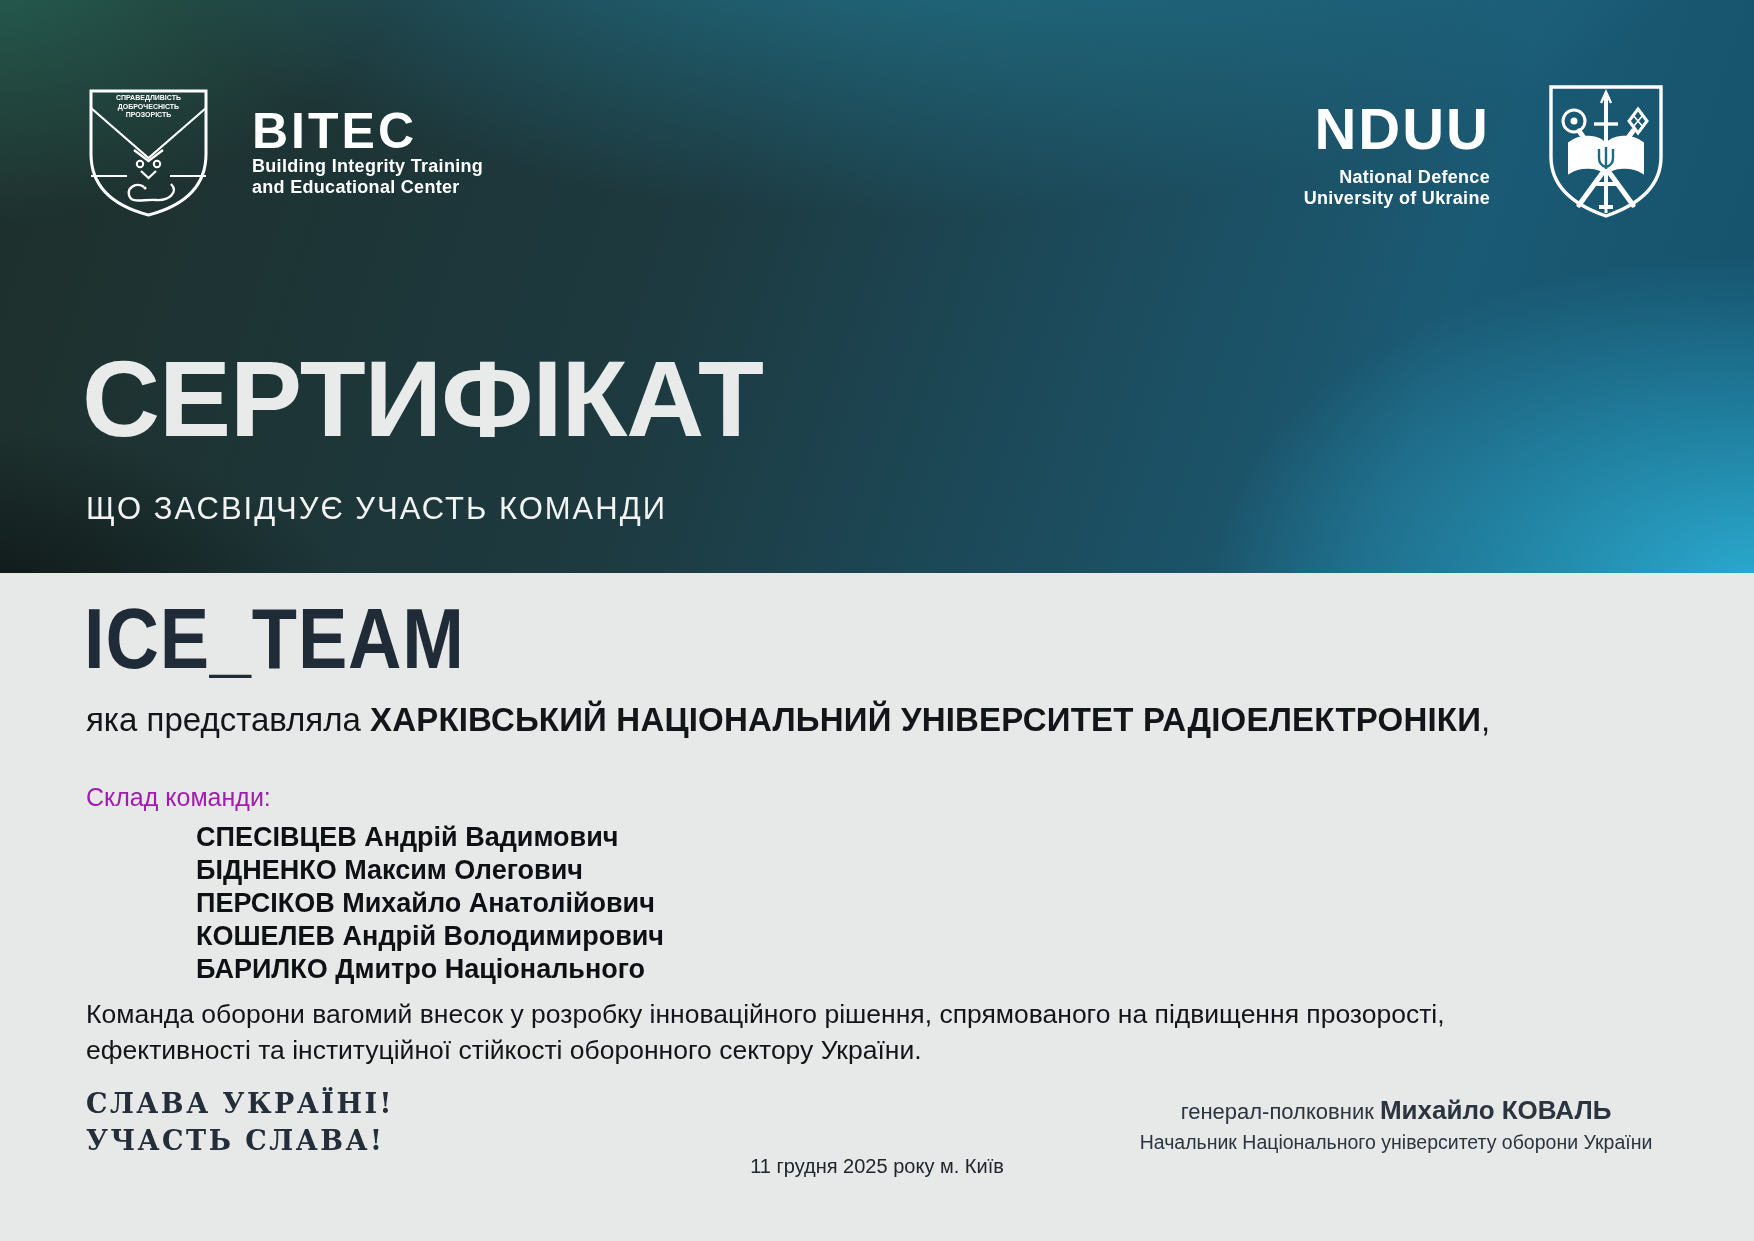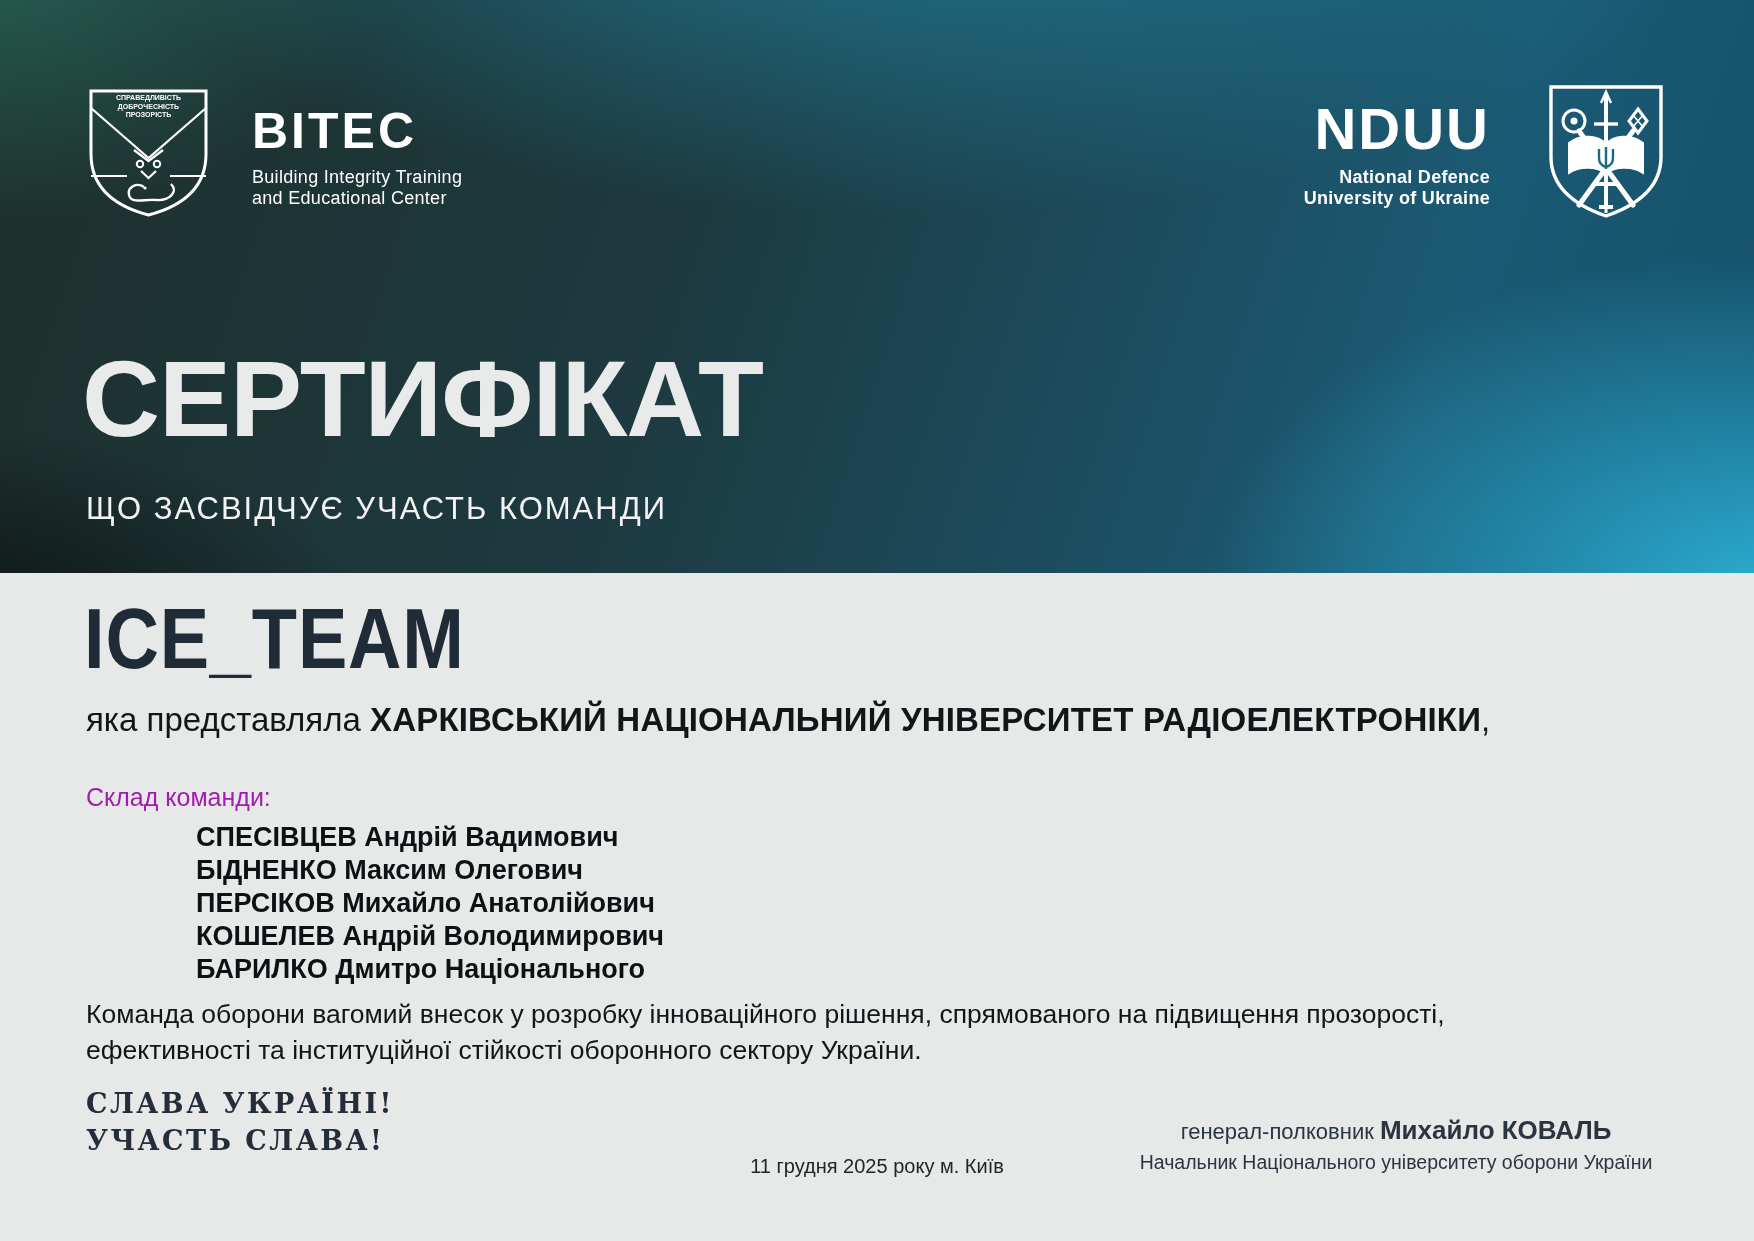--- a/index.html
+++ b/index.html
@@ -21,7 +21,7 @@
   .bitec-logo{position:absolute;left:87px;top:88px;width:123px;height:130px;}
   .bitec-text{position:absolute;left:252px;top:106px;color:#fff;}
   .bitec-abbr{font-size:50px;font-weight:bold;letter-spacing:3px;line-height:1;}
-  .bitec-tag{margin-top:11px;font-size:18px;font-weight:normal;line-height:21px;letter-spacing:.3px;}
+  .bitec-tag{font-size:18px;font-weight:bold;line-height:21px;letter-spacing:.3px;}
   .nduu-text{position:absolute;left:1150px;top:100px;width:340px;text-align:right;color:#fff;}
   .nduu-abbr{font-size:58px;font-weight:bold;letter-spacing:2px;line-height:1;}
   .nduu-tag{margin-top:9px;font-size:18px;font-weight:bold;line-height:21px;letter-spacing:.3px;}

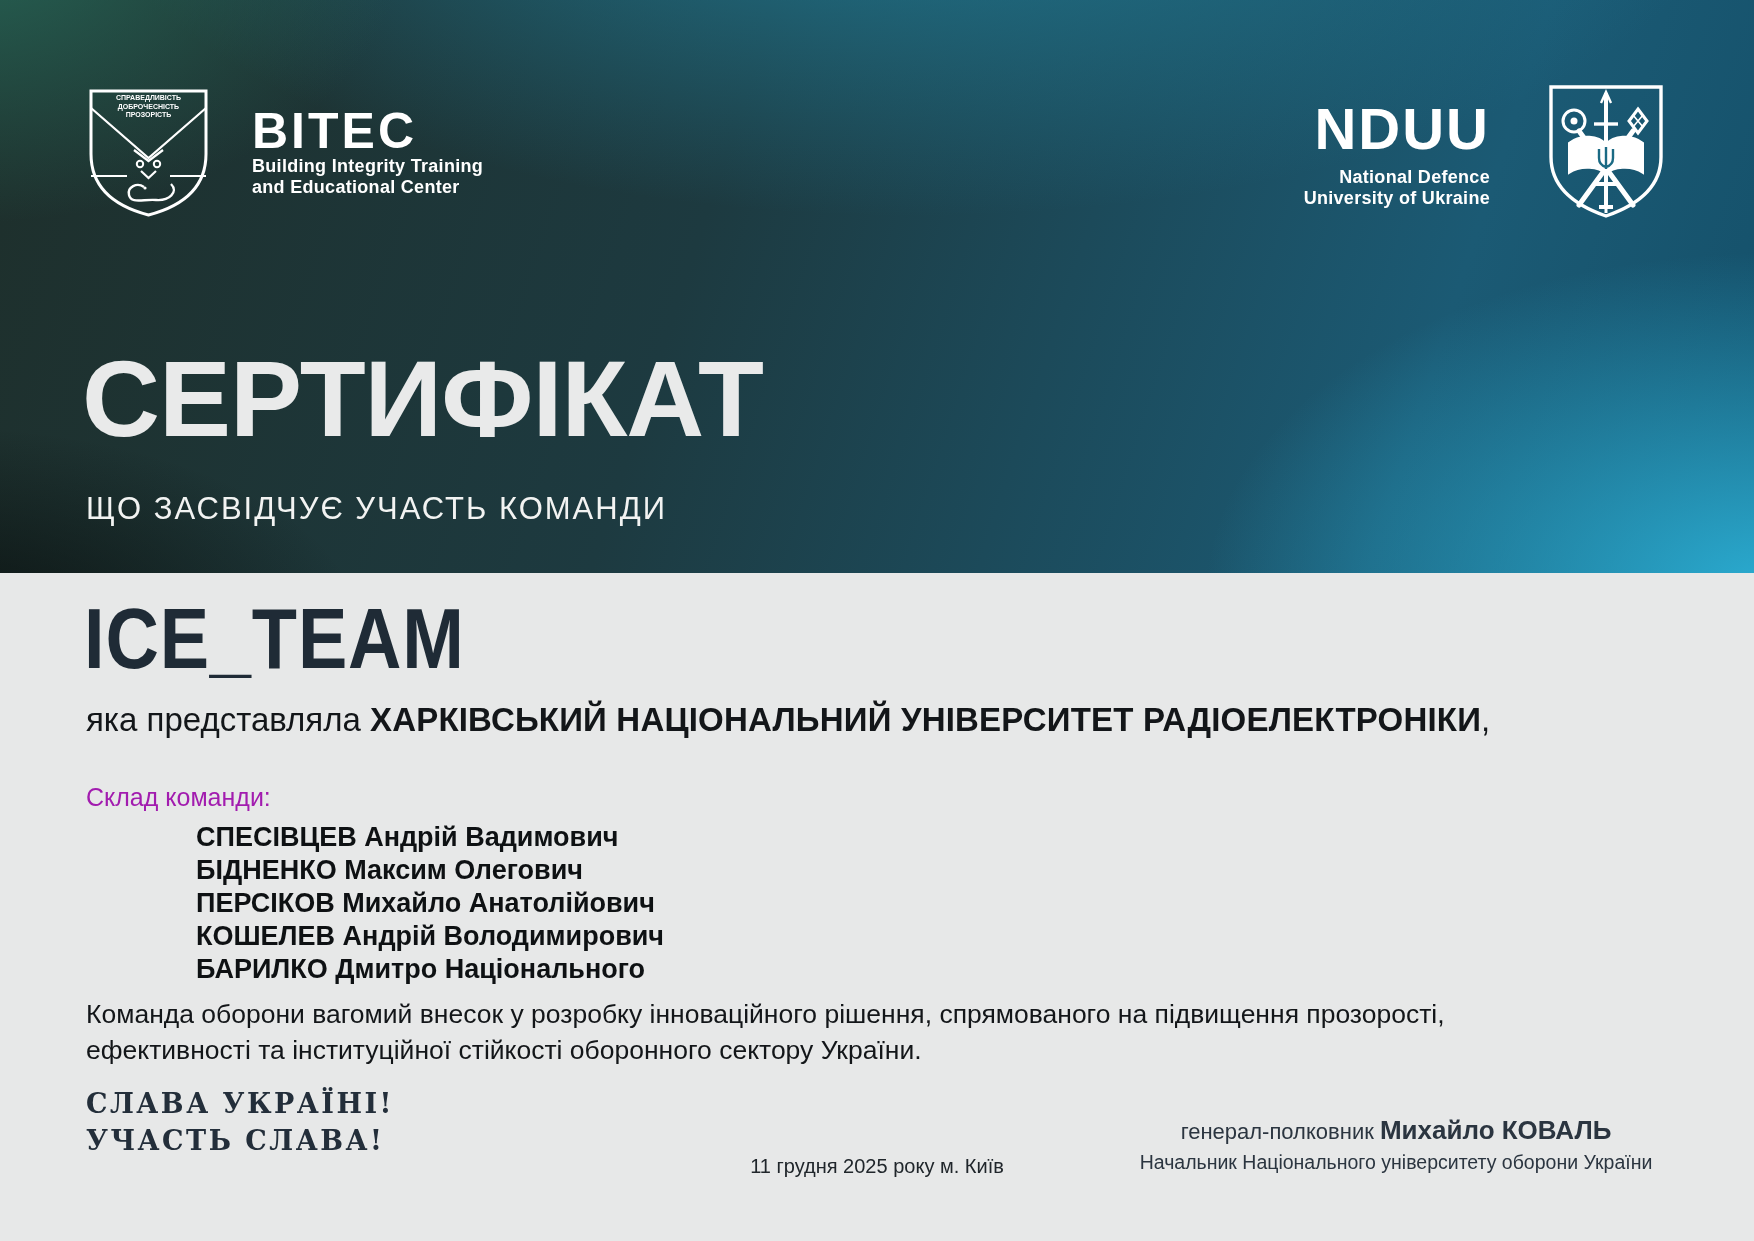--- a/index.html
+++ b/index.html
@@ -51,7 +51,7 @@
     position:absolute;left:86px;top:512px;font-family:"DejaVu Serif",serif;font-weight:bold;
     font-size:27px;line-height:37px;letter-spacing:2.5px;color:#232e3a;white-space:nowrap;
   }
-  .signature{position:absolute;left:1066px;top:542px;width:660px;text-align:center;color:#2b3540;}
+  .signature{position:absolute;left:1066px;top:522px;width:660px;text-align:center;color:#2b3540;}
   .sign-line1{font-size:22px;white-space:nowrap;}
   .sign-line1 strong{font-size:26px;}
   .sign-line2{margin-top:5px;font-size:19.5px;white-space:nowrap;}

